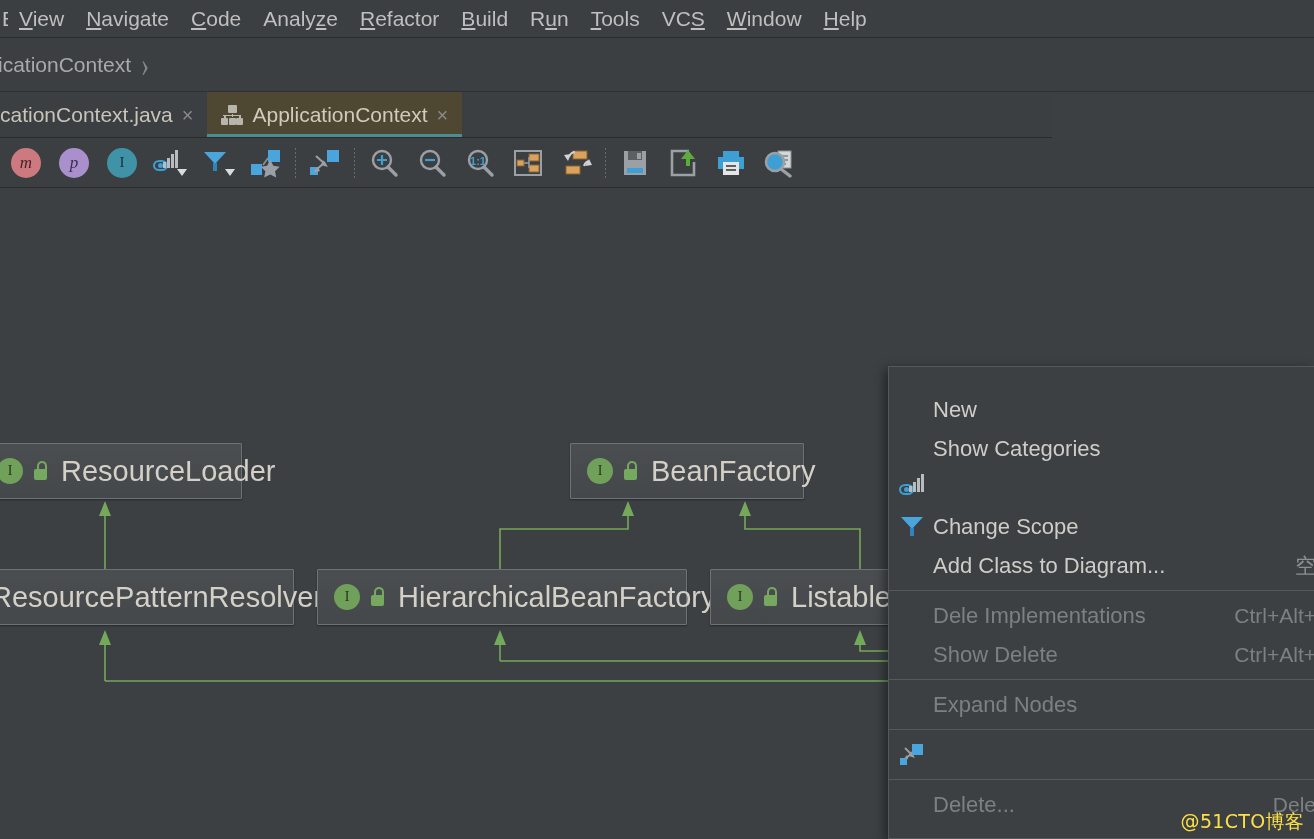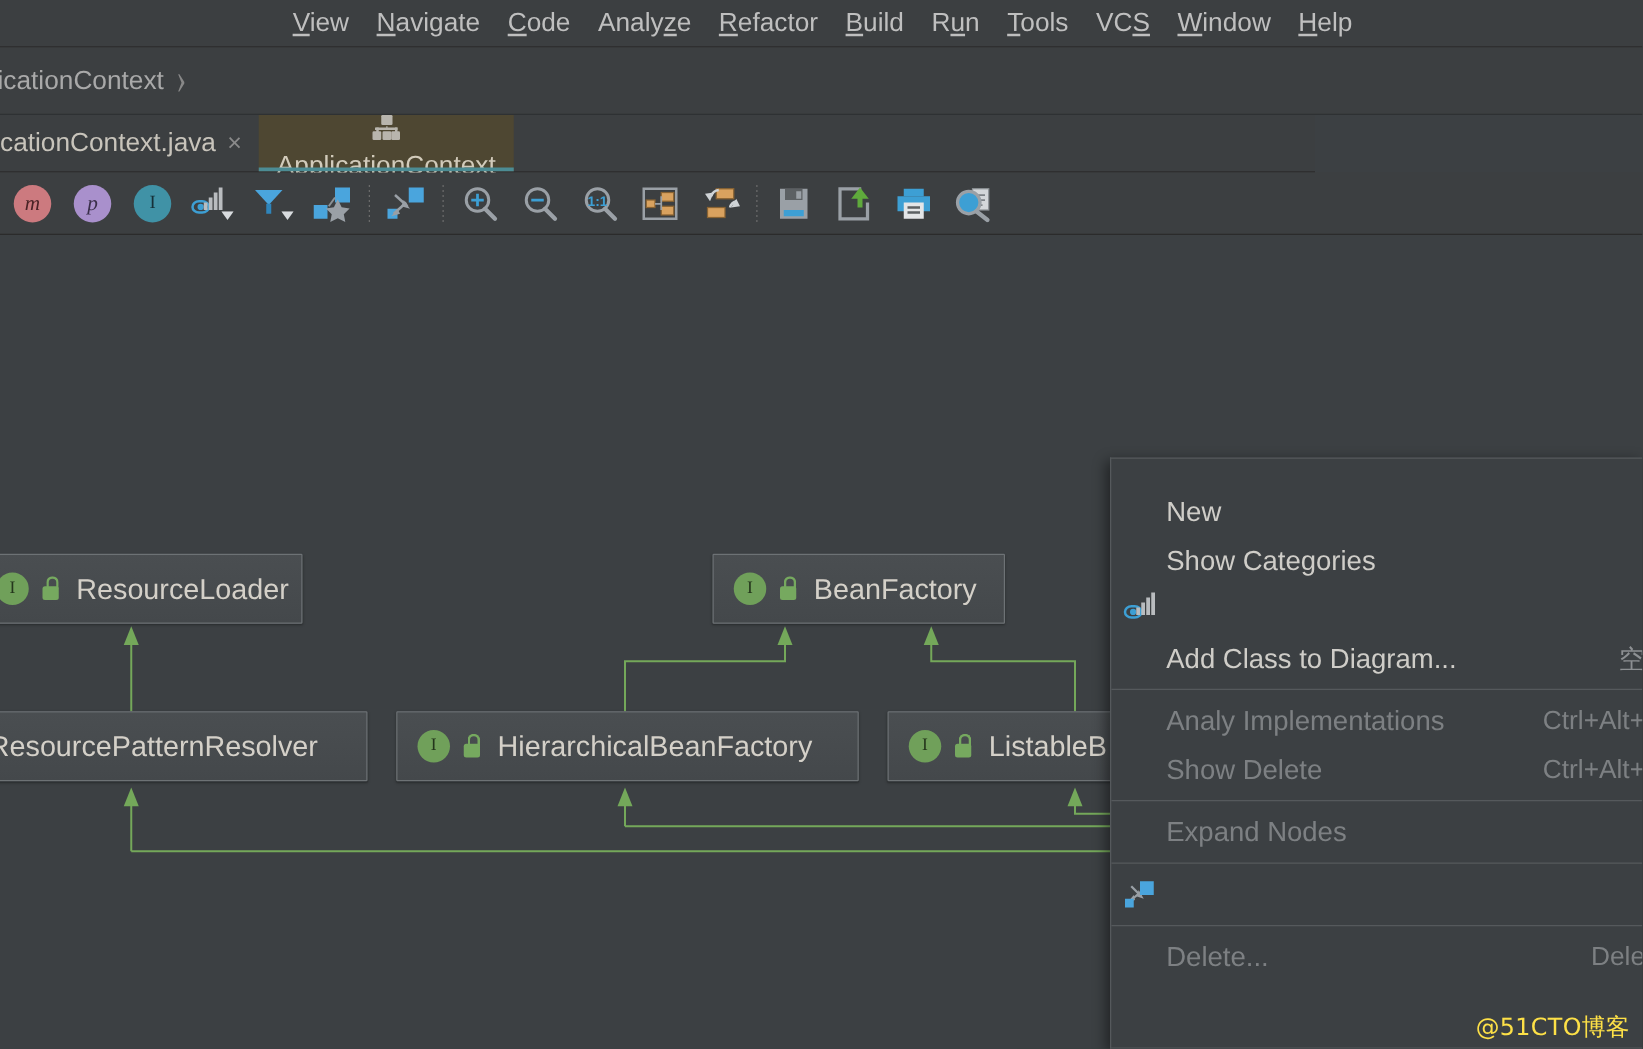--- a/index.html
+++ b/index.html
@@ -18,7 +18,6 @@
     border-bottom:1px solid #2b2b2b;
     display:flex; align-items:center;
     padding-left:2px;
-    flex-direction:column;
   }
   .menu-item {
     font-size:21px; color:#bfbfbf;

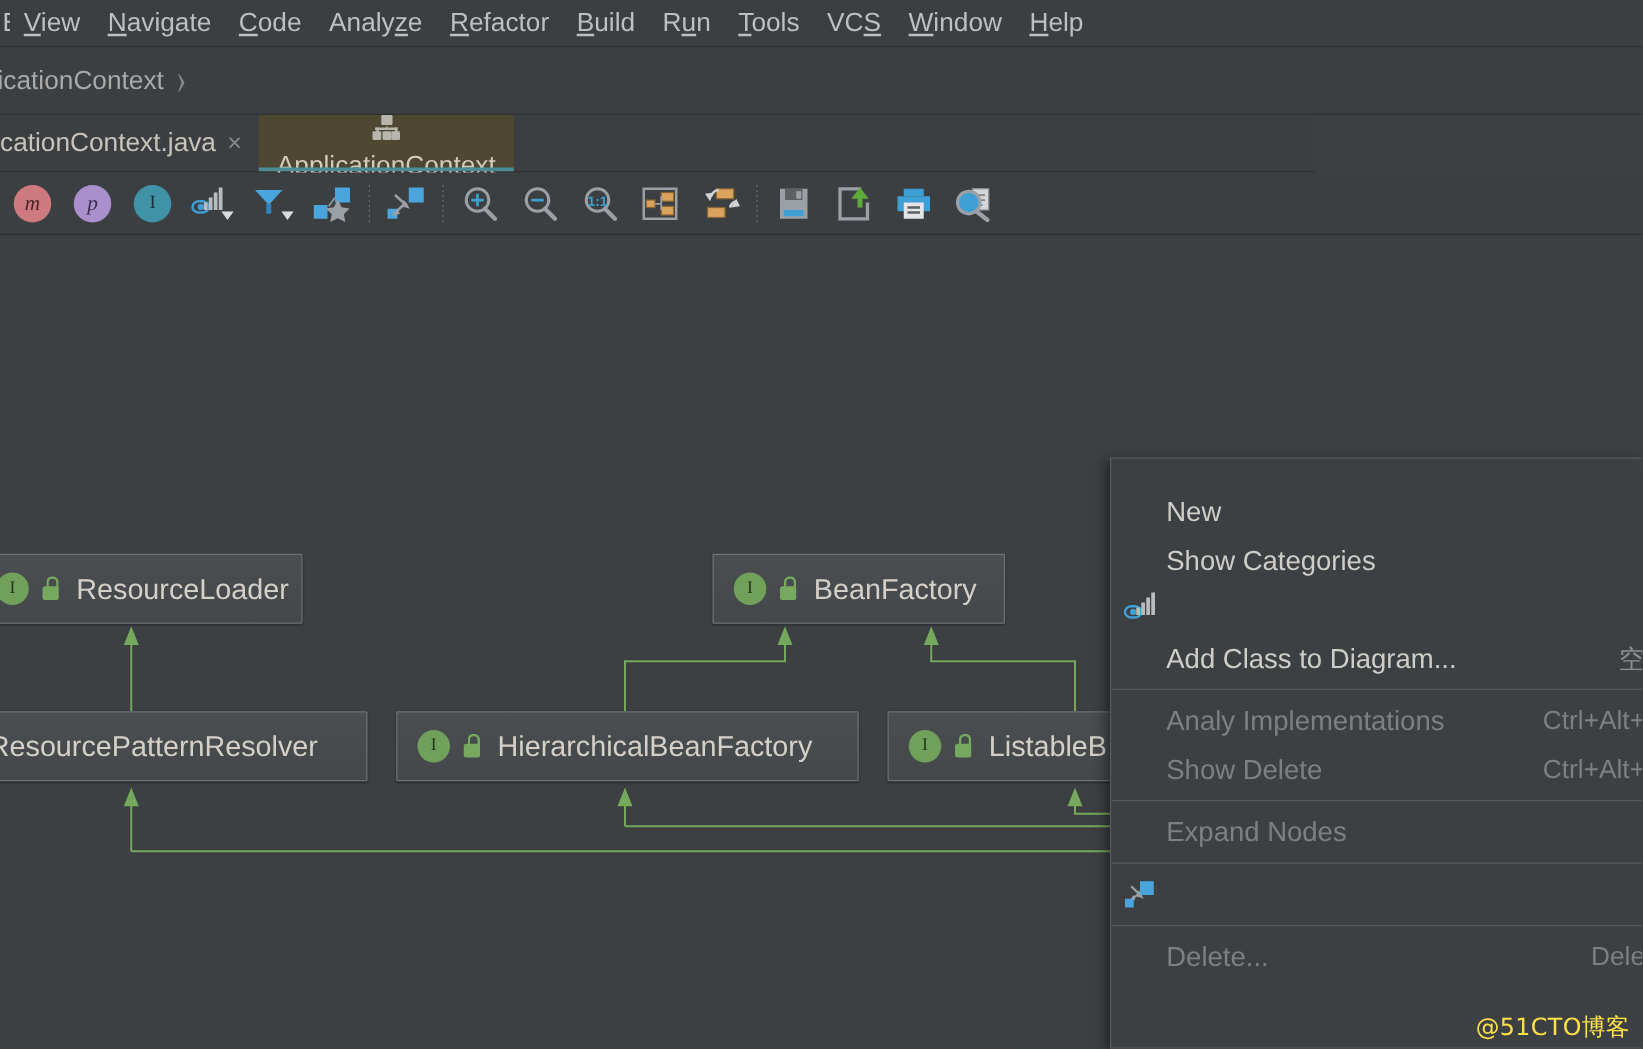--- a/index.html
+++ b/index.html
@@ -50,7 +50,7 @@
     display:flex; align-items:center; gap:9px;
     padding:0 14px 0 6px; position:relative; cursor:default;
   }
-  .tab.active { background:#4e4732;flex-direction:column; }
+  .tab.active { background:#4e4732; }
   .tab.active::after {
     content:""; position:absolute; left:0; right:0; bottom:0;
     height:3px; background:#4c8c94;

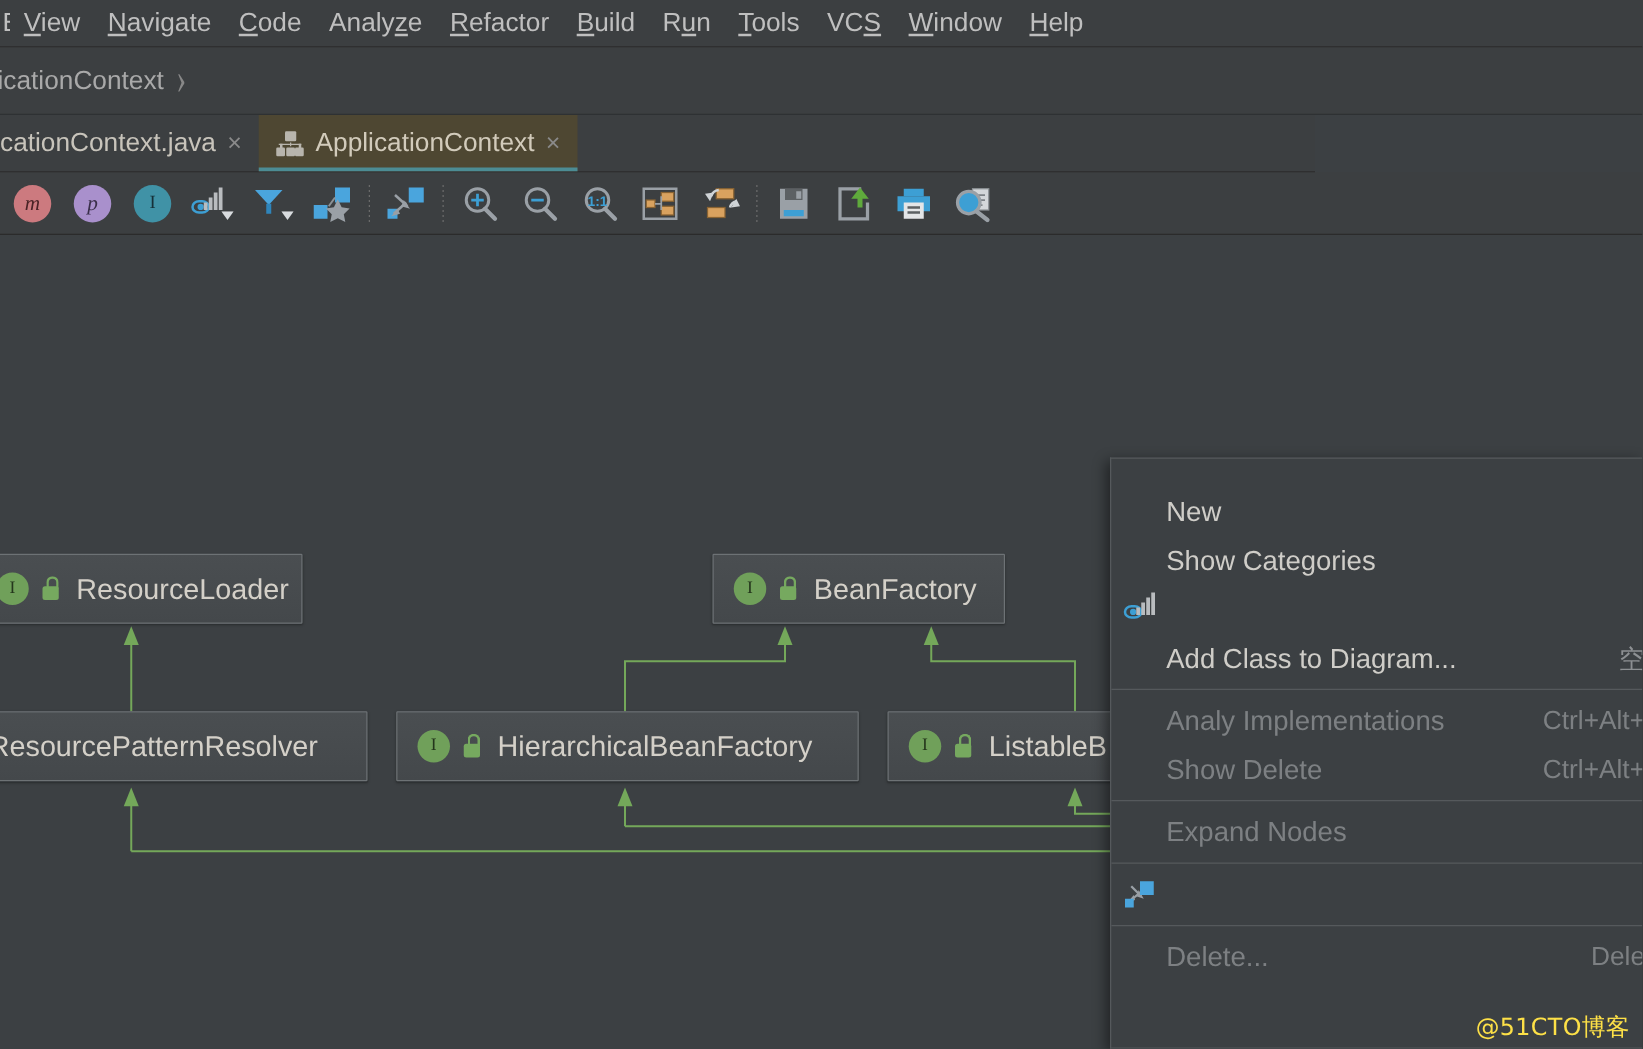--- a/index.html
+++ b/index.html
@@ -111,7 +111,7 @@
     padding:0 16px; height:56px;
     border-radius:1px;
   }
-  .node-title { font-size:23px; color:#d4d0c8; white-space:nowrap; }
+  .node-title { font-size:29px; color:#d4d0c8; white-space:nowrap; }
 
   .iface-badge {
     width:26px; height:26px; border-radius:50%;

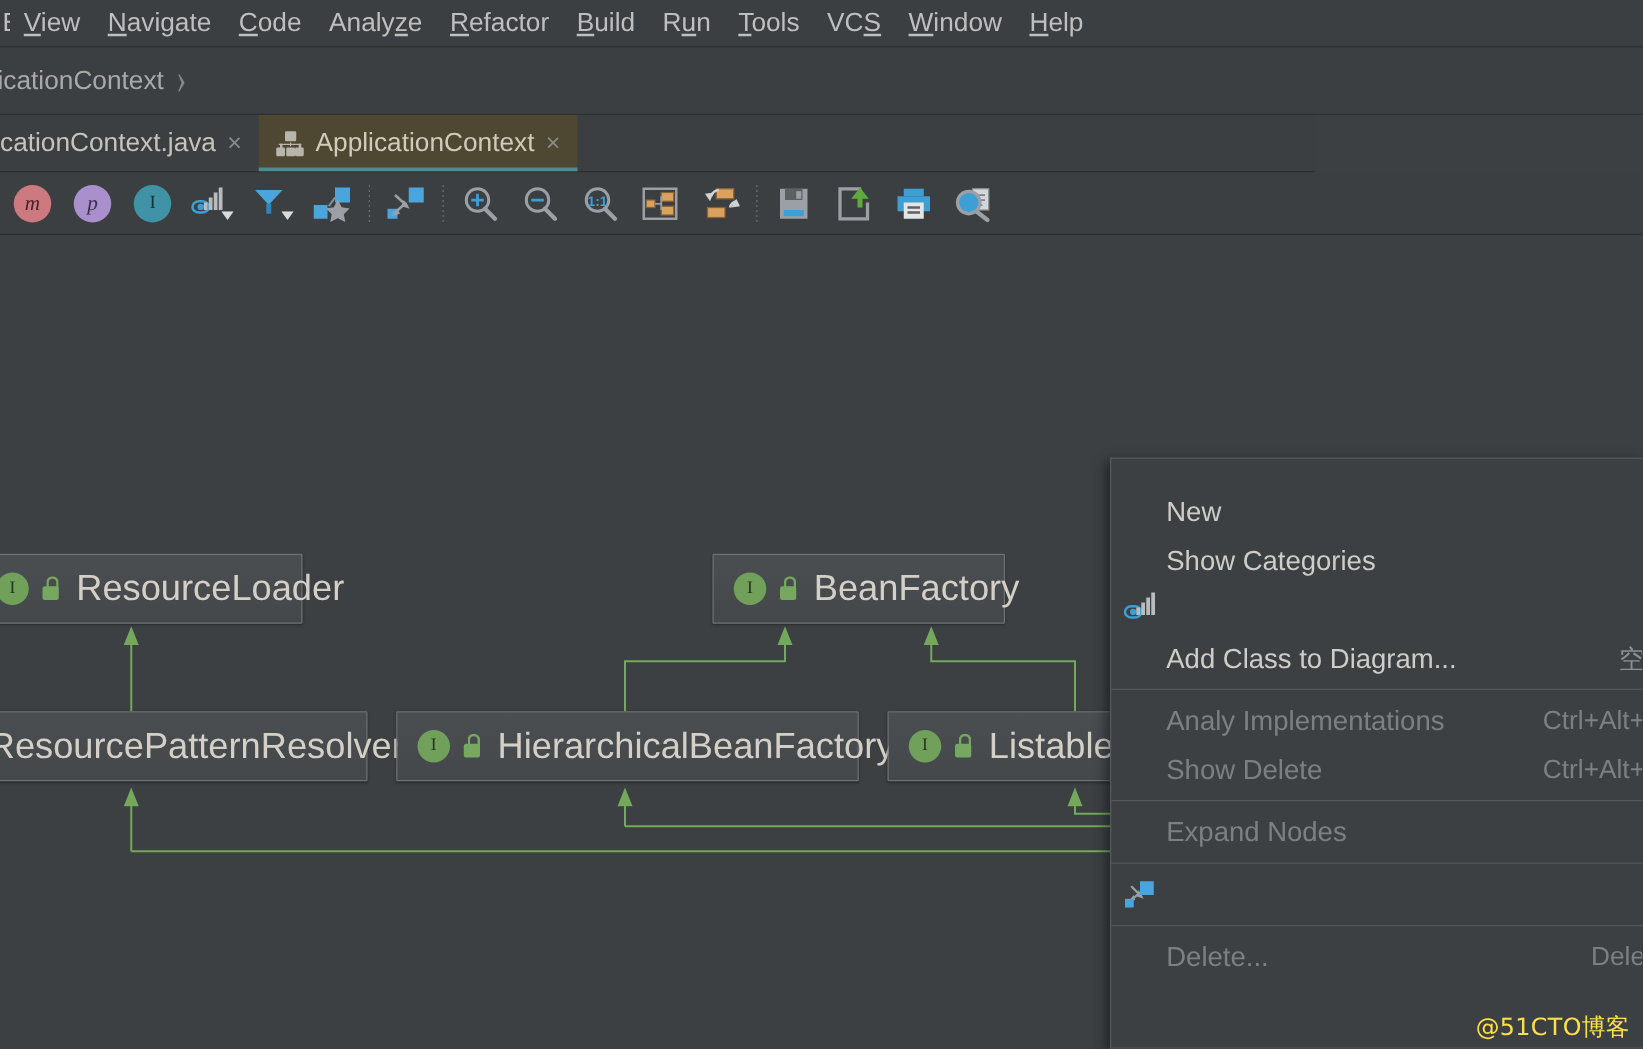--- a/index.html
+++ b/index.html
@@ -481,6 +481,15 @@
           </span>
         </div>
         <div class="mi">
+          <span class="mi-ico">
+            <span class="ico-funnel" style="display: block; margin-left: 3px;">
+              <span class="top"></span>
+              <span class="stem"></span>
+            </span>
+          </span>
+          <span class="mi-label">Change Scope</span>
+        </div>
+        <div class="mi">
           <span class="mi-ico"></span>
           <span class="mi-label">Add Class to Diagram...</span>
           <span class="mi-short">空</span>

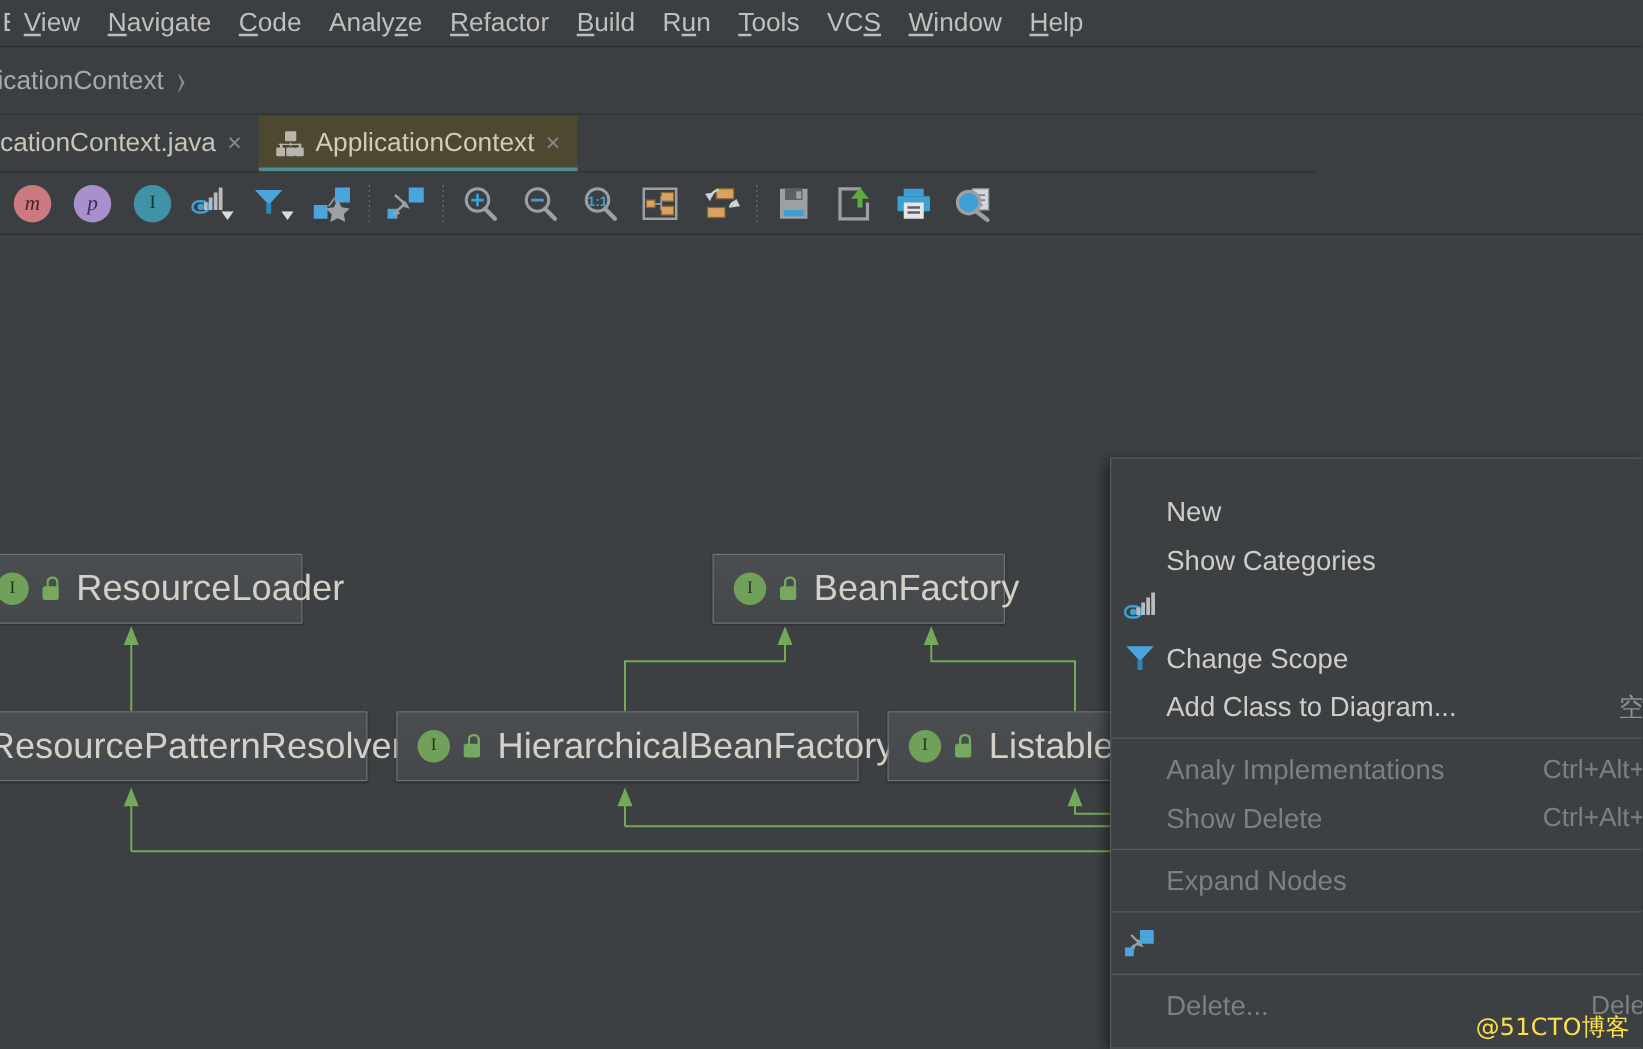--- a/index.html
+++ b/index.html
@@ -497,7 +497,7 @@
         <div class="mi-div"></div>
         <div class="mi disabled">
           <span class="mi-ico"></span>
-          <span class="mi-label">Analy Implementations</span>
+          <span class="mi-label">Dele Implementations</span>
           <span class="mi-short">Ctrl+Alt+</span>
         </div>
         <div class="mi disabled">

